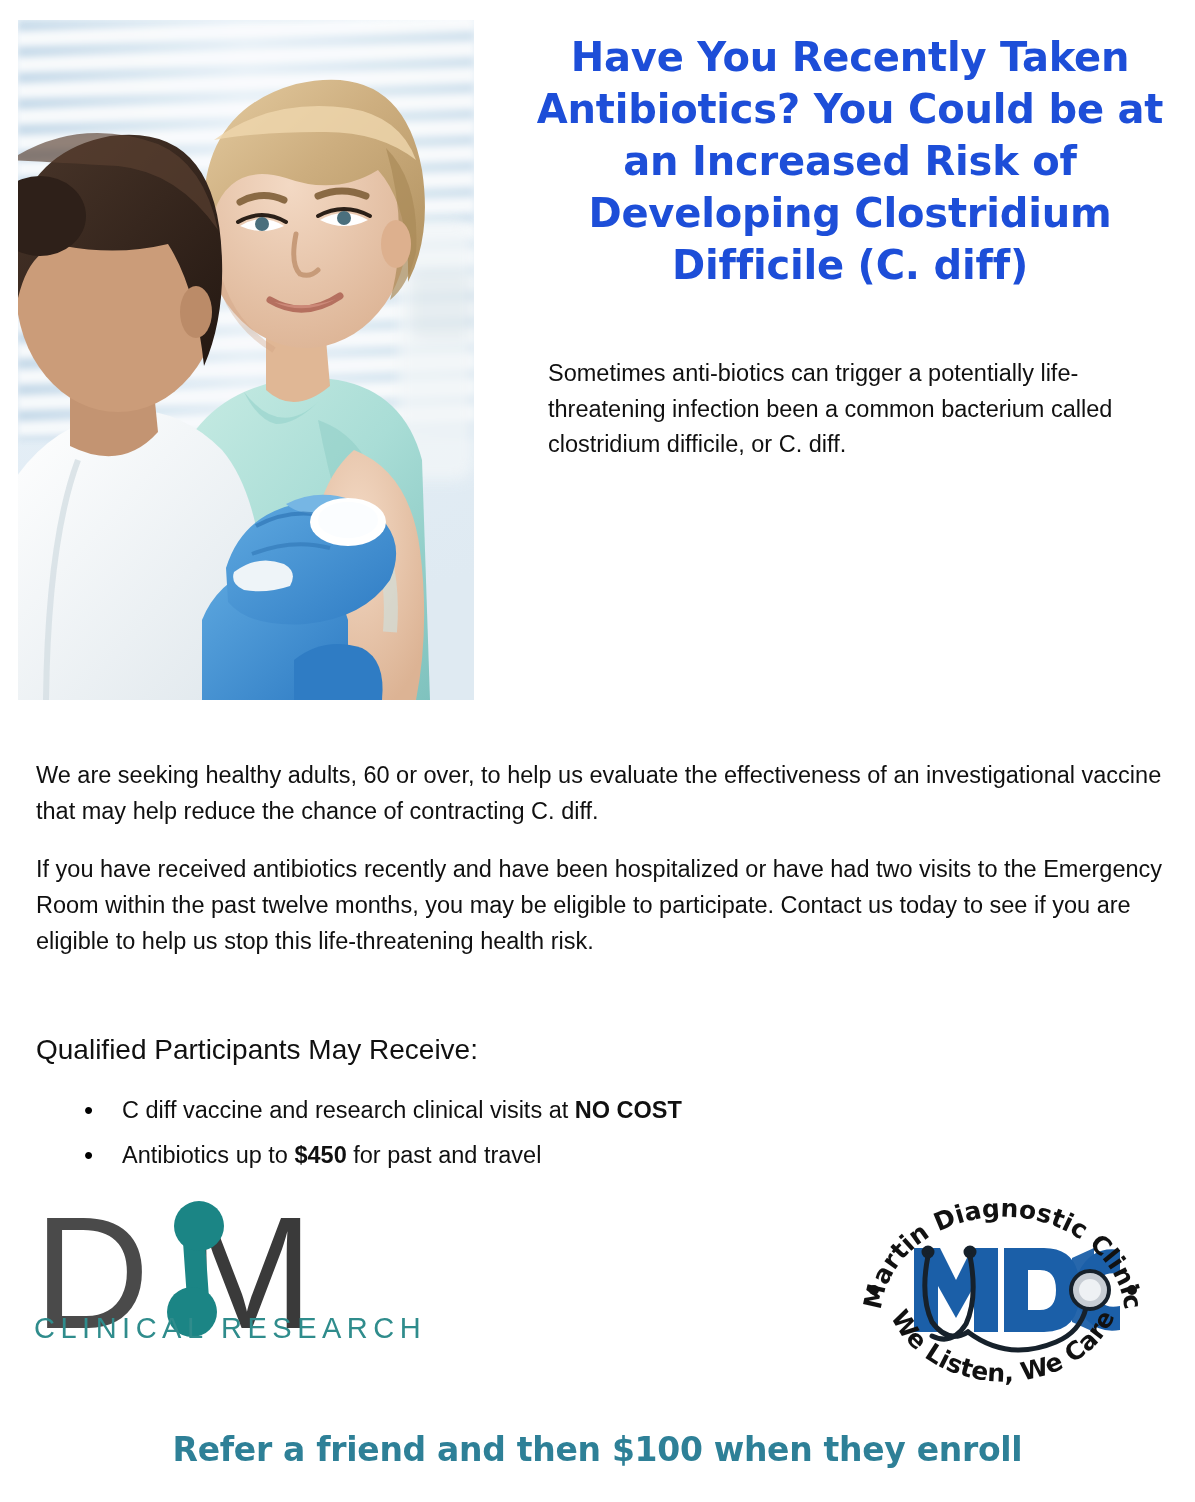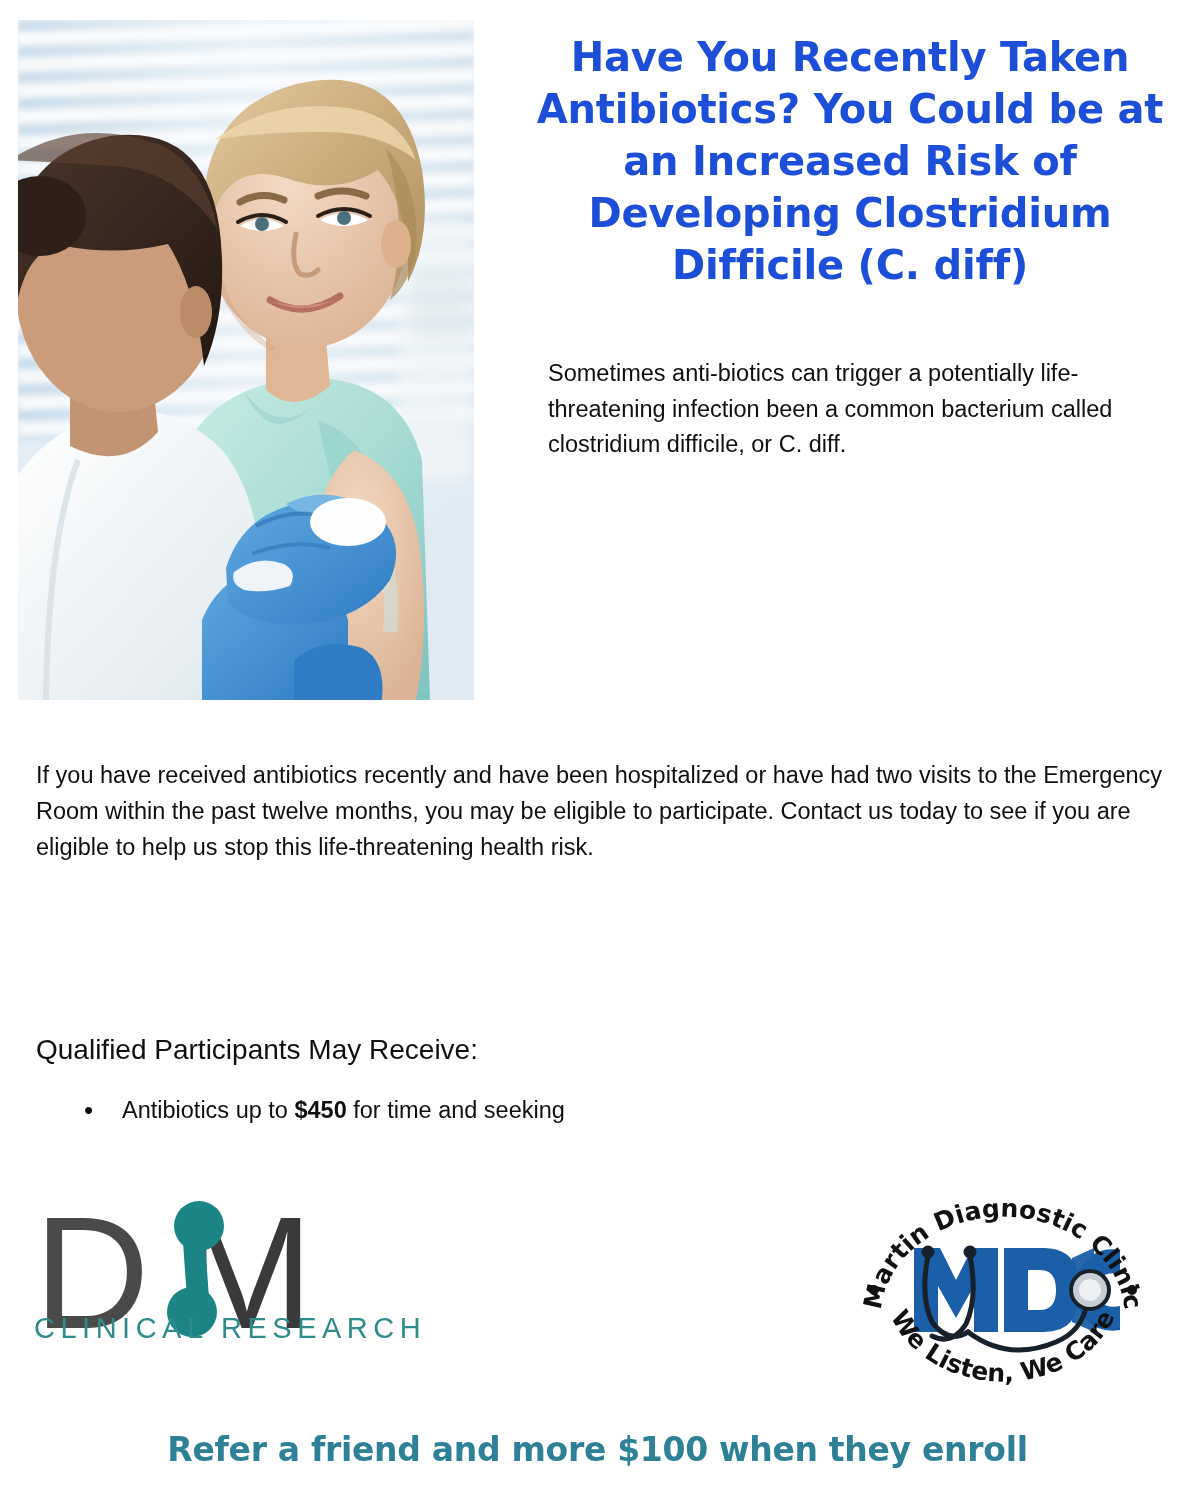--- a/index.html
+++ b/index.html
@@ -302,6 +302,7 @@
 </div>
 
 <div class="body-block">
+  <p>We are seeking healthy adults, 60 or over, to help us evaluate the effectiveness of an investigational vaccine that may help reduce the chance of contracting C. diff.</p>
   <p>If you have received antibiotics recently and have been hospitalized or have had two visits to the Emergency Room within the past twelve months, you may be eligible to participate.  Contact us today to see if you are eligible to help us stop this life-threatening health risk.</p>
 </div>
 

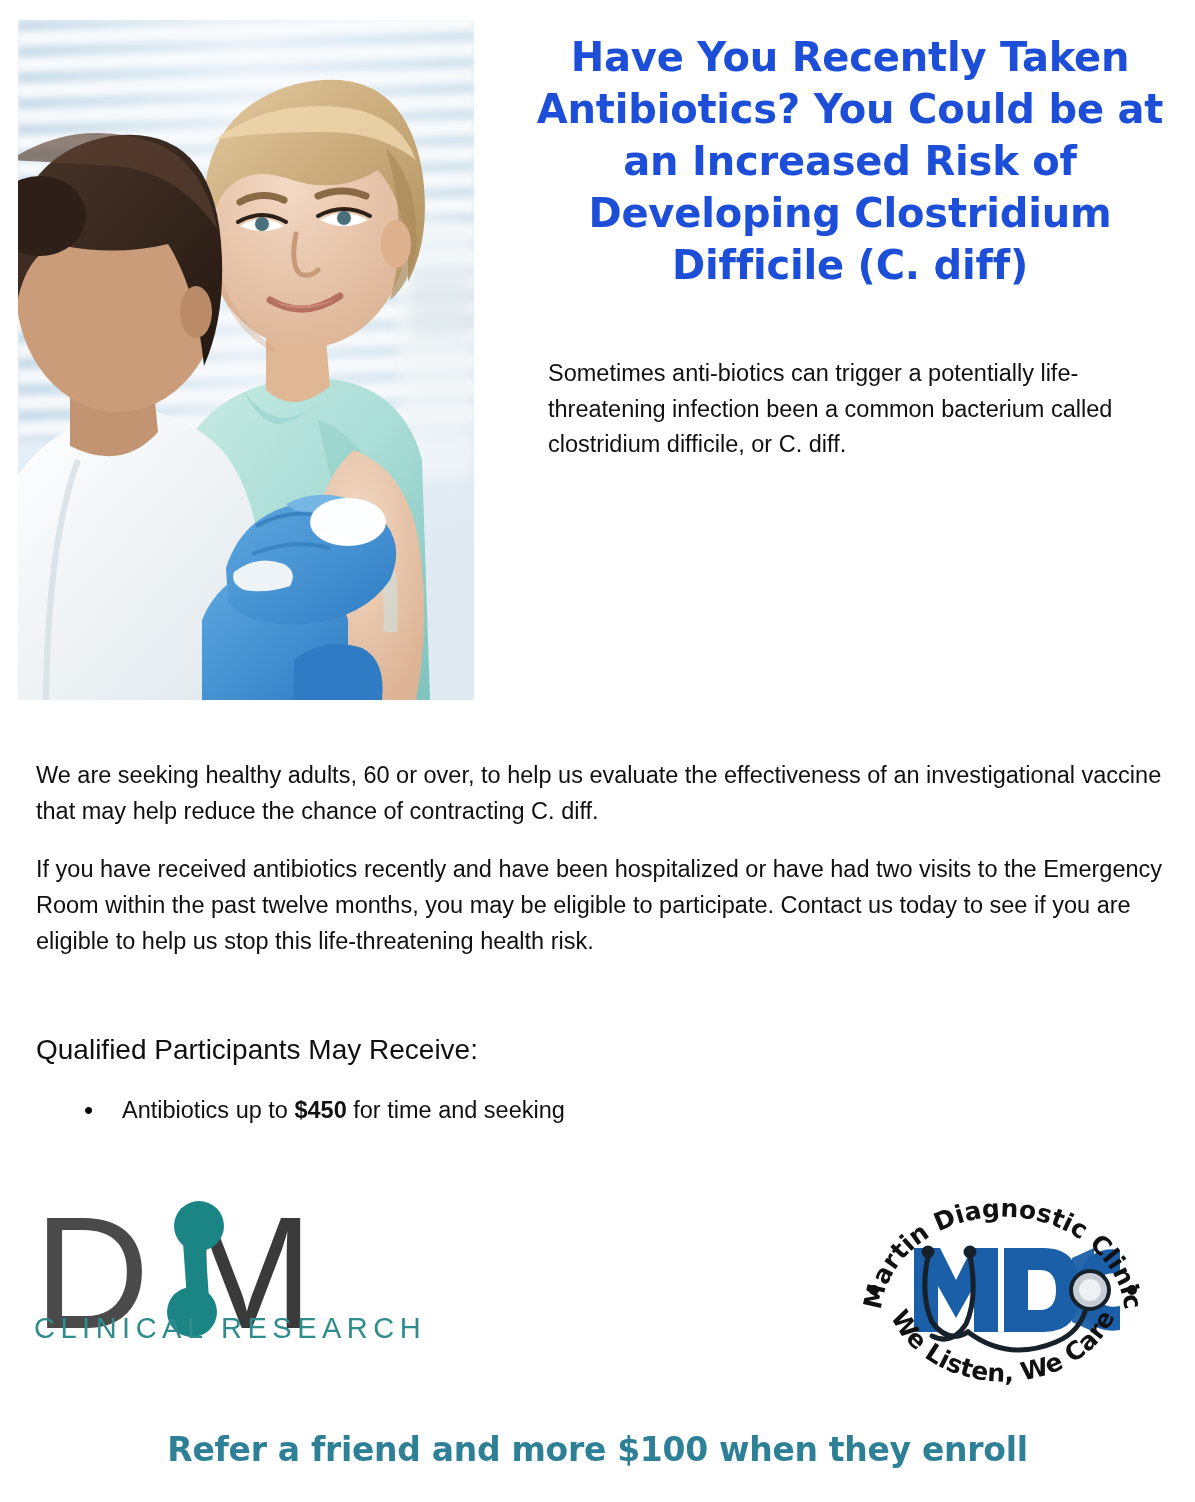--- a/index.html
+++ b/index.html
@@ -310,6 +310,9 @@
 
 <ul class="bullets">
   <li>
+    <span>C diff vaccine and research clinical visits at </span><b>NO COST</b><span></span>
+  </li>
+  <li>
     <span>Antibiotics up to </span><b>$450</b><span> for time and seeking</span>
   </li>
 </ul>

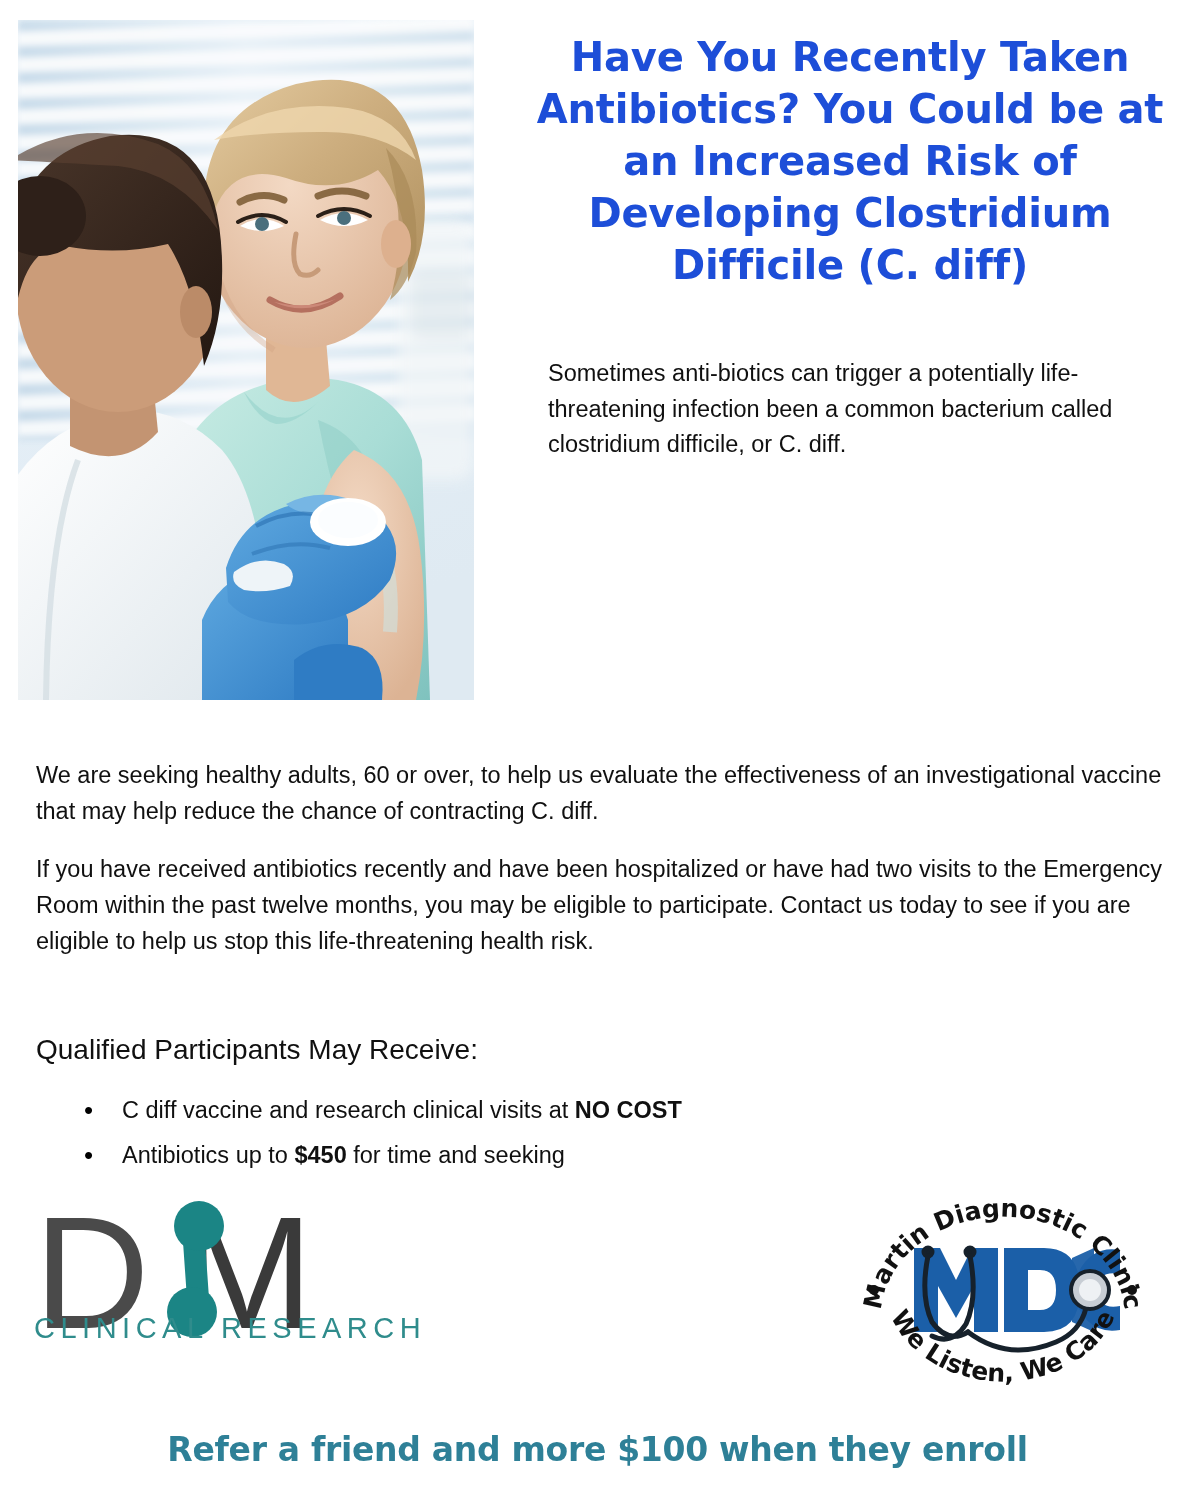--- a/index.html
+++ b/index.html
@@ -313,7 +313,7 @@
     <span>C diff vaccine and research clinical visits at </span><b>NO COST</b><span></span>
   </li>
   <li>
-    <span>Antibiotics up to </span><b>$450</b><span> for time and seeking</span>
+    <span>Antibiotics up to </span><b>$450</b><span> for past and travel</span>
   </li>
 </ul>
 

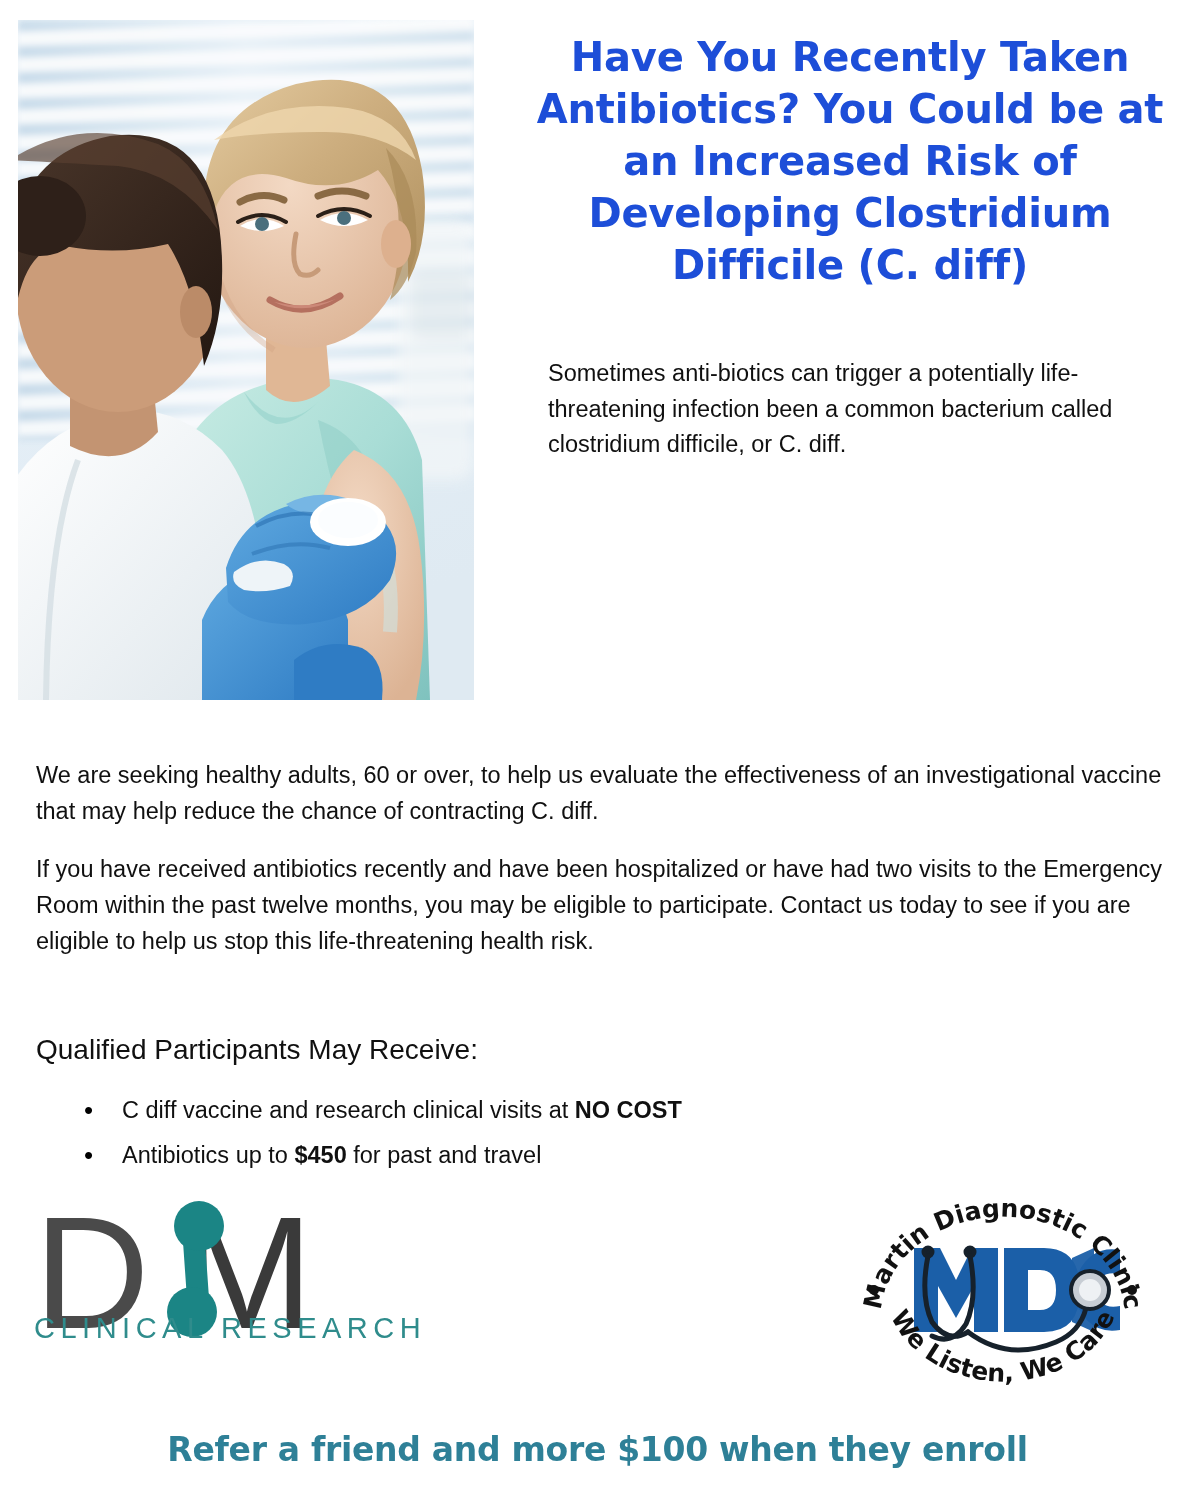--- a/index.html
+++ b/index.html
@@ -375,6 +375,6 @@
   </svg>
 </div>
 
-<div class="footer-cta">Refer a friend and more $100 when they enroll</div>
+<div class="footer-cta">Refer a friend and then $100 when they enroll</div>
 
 </body></html>

